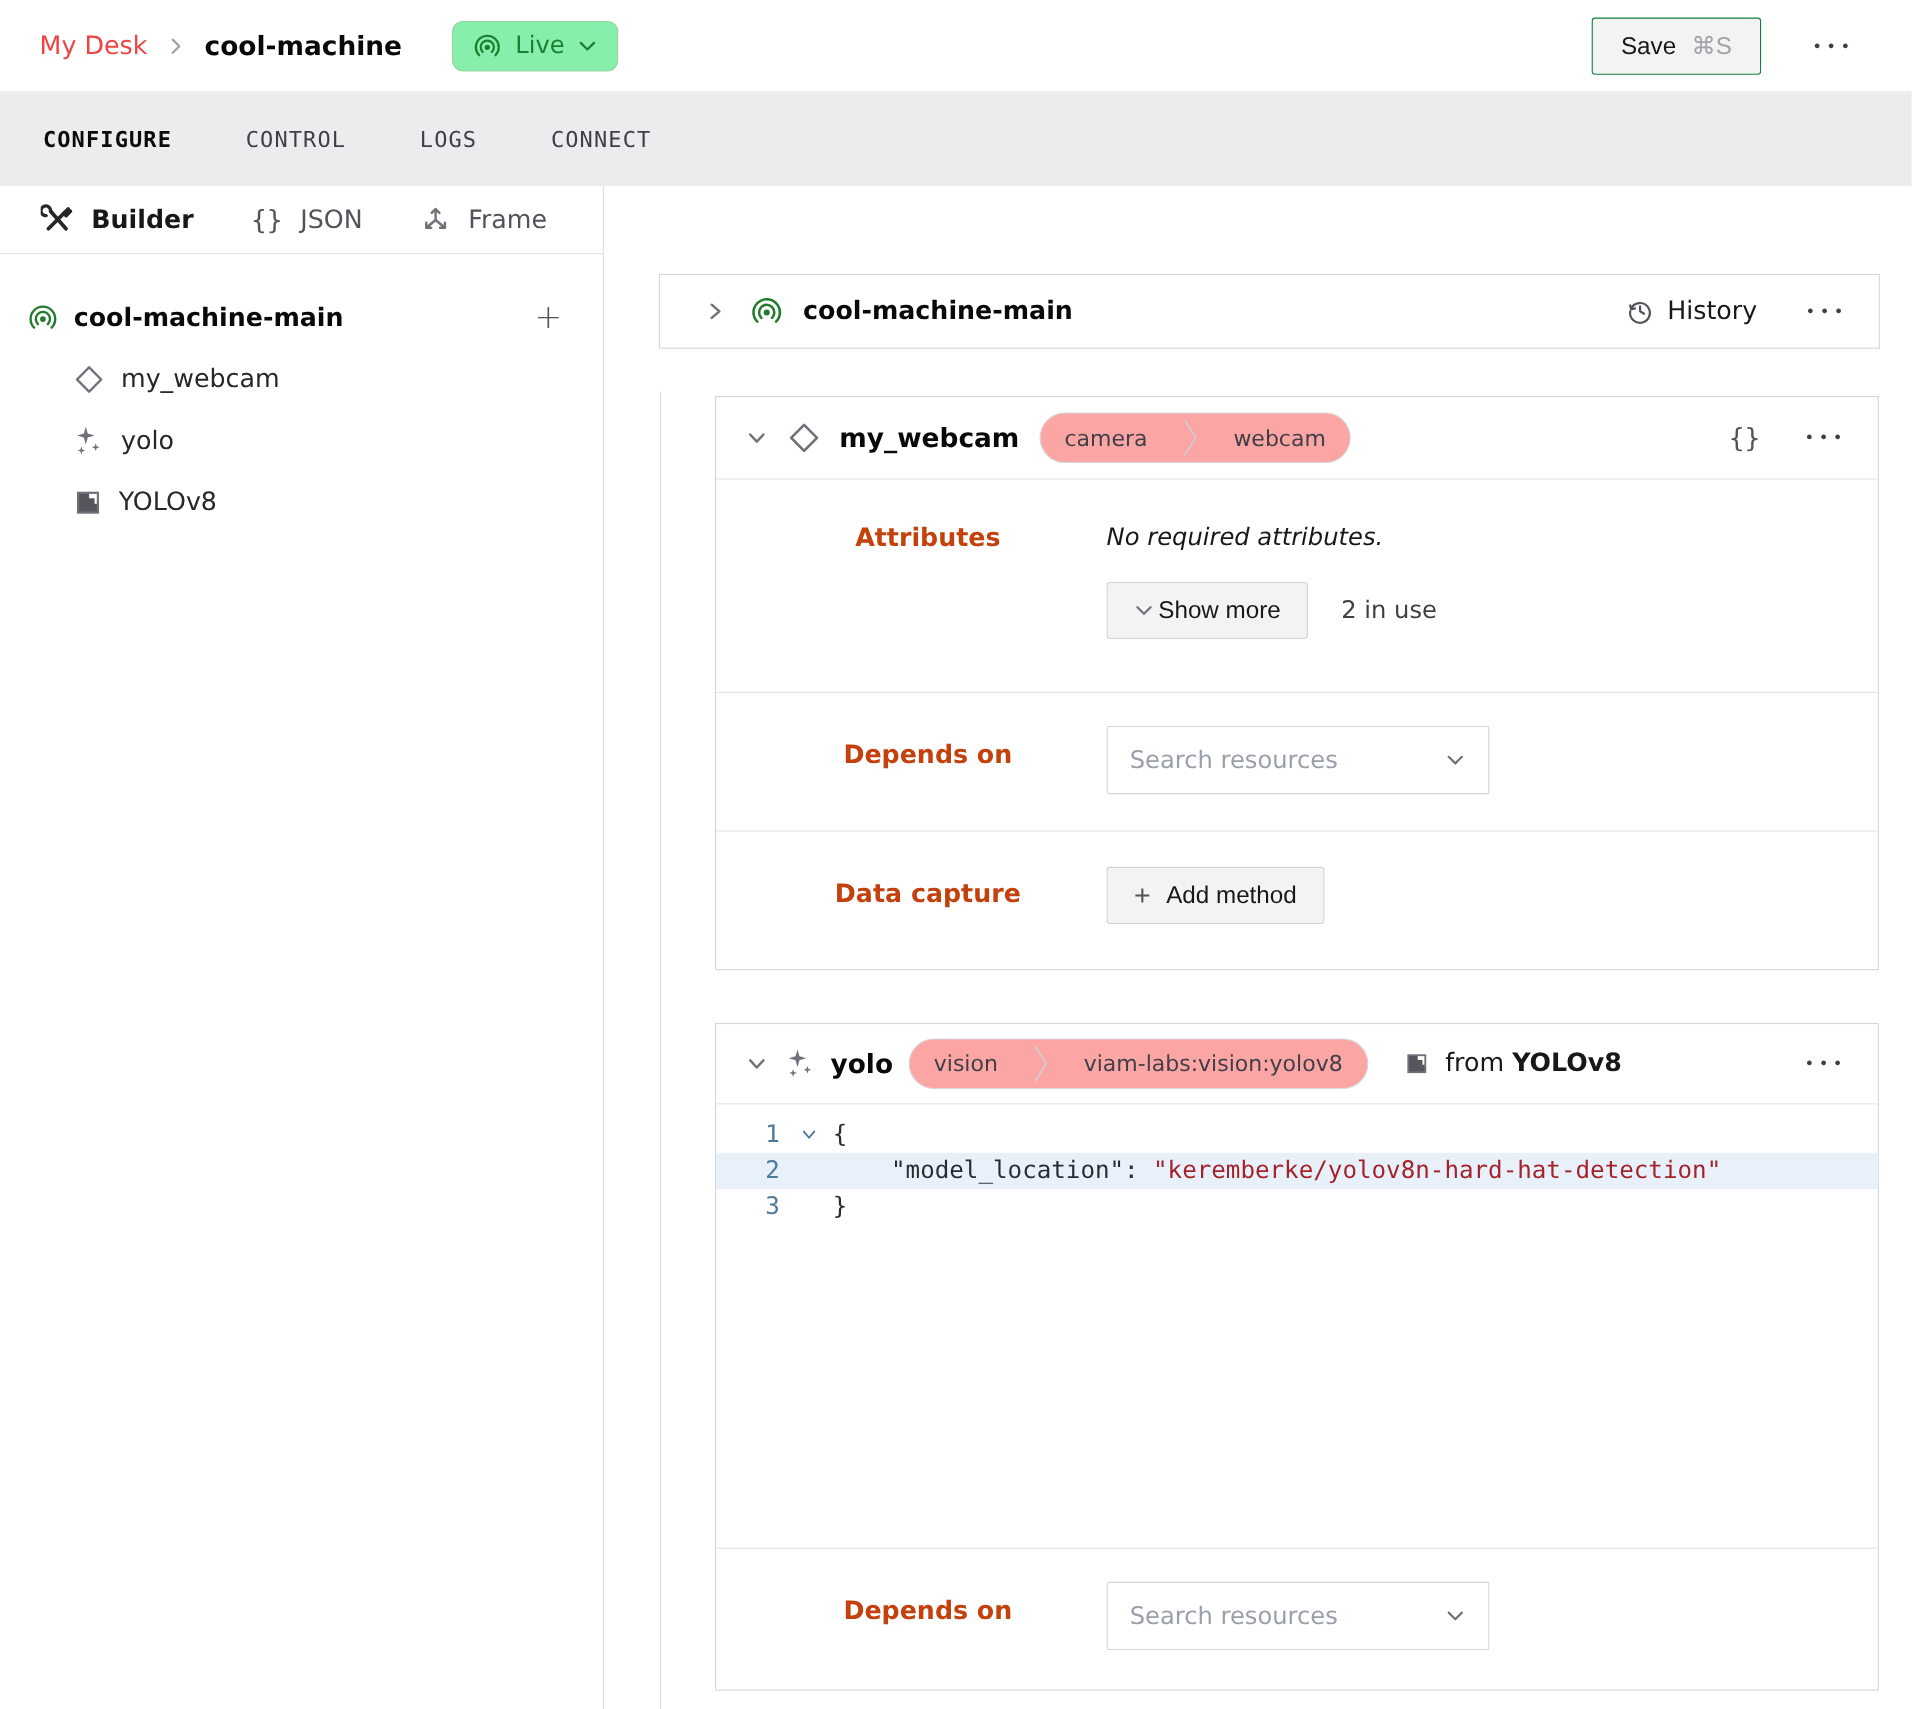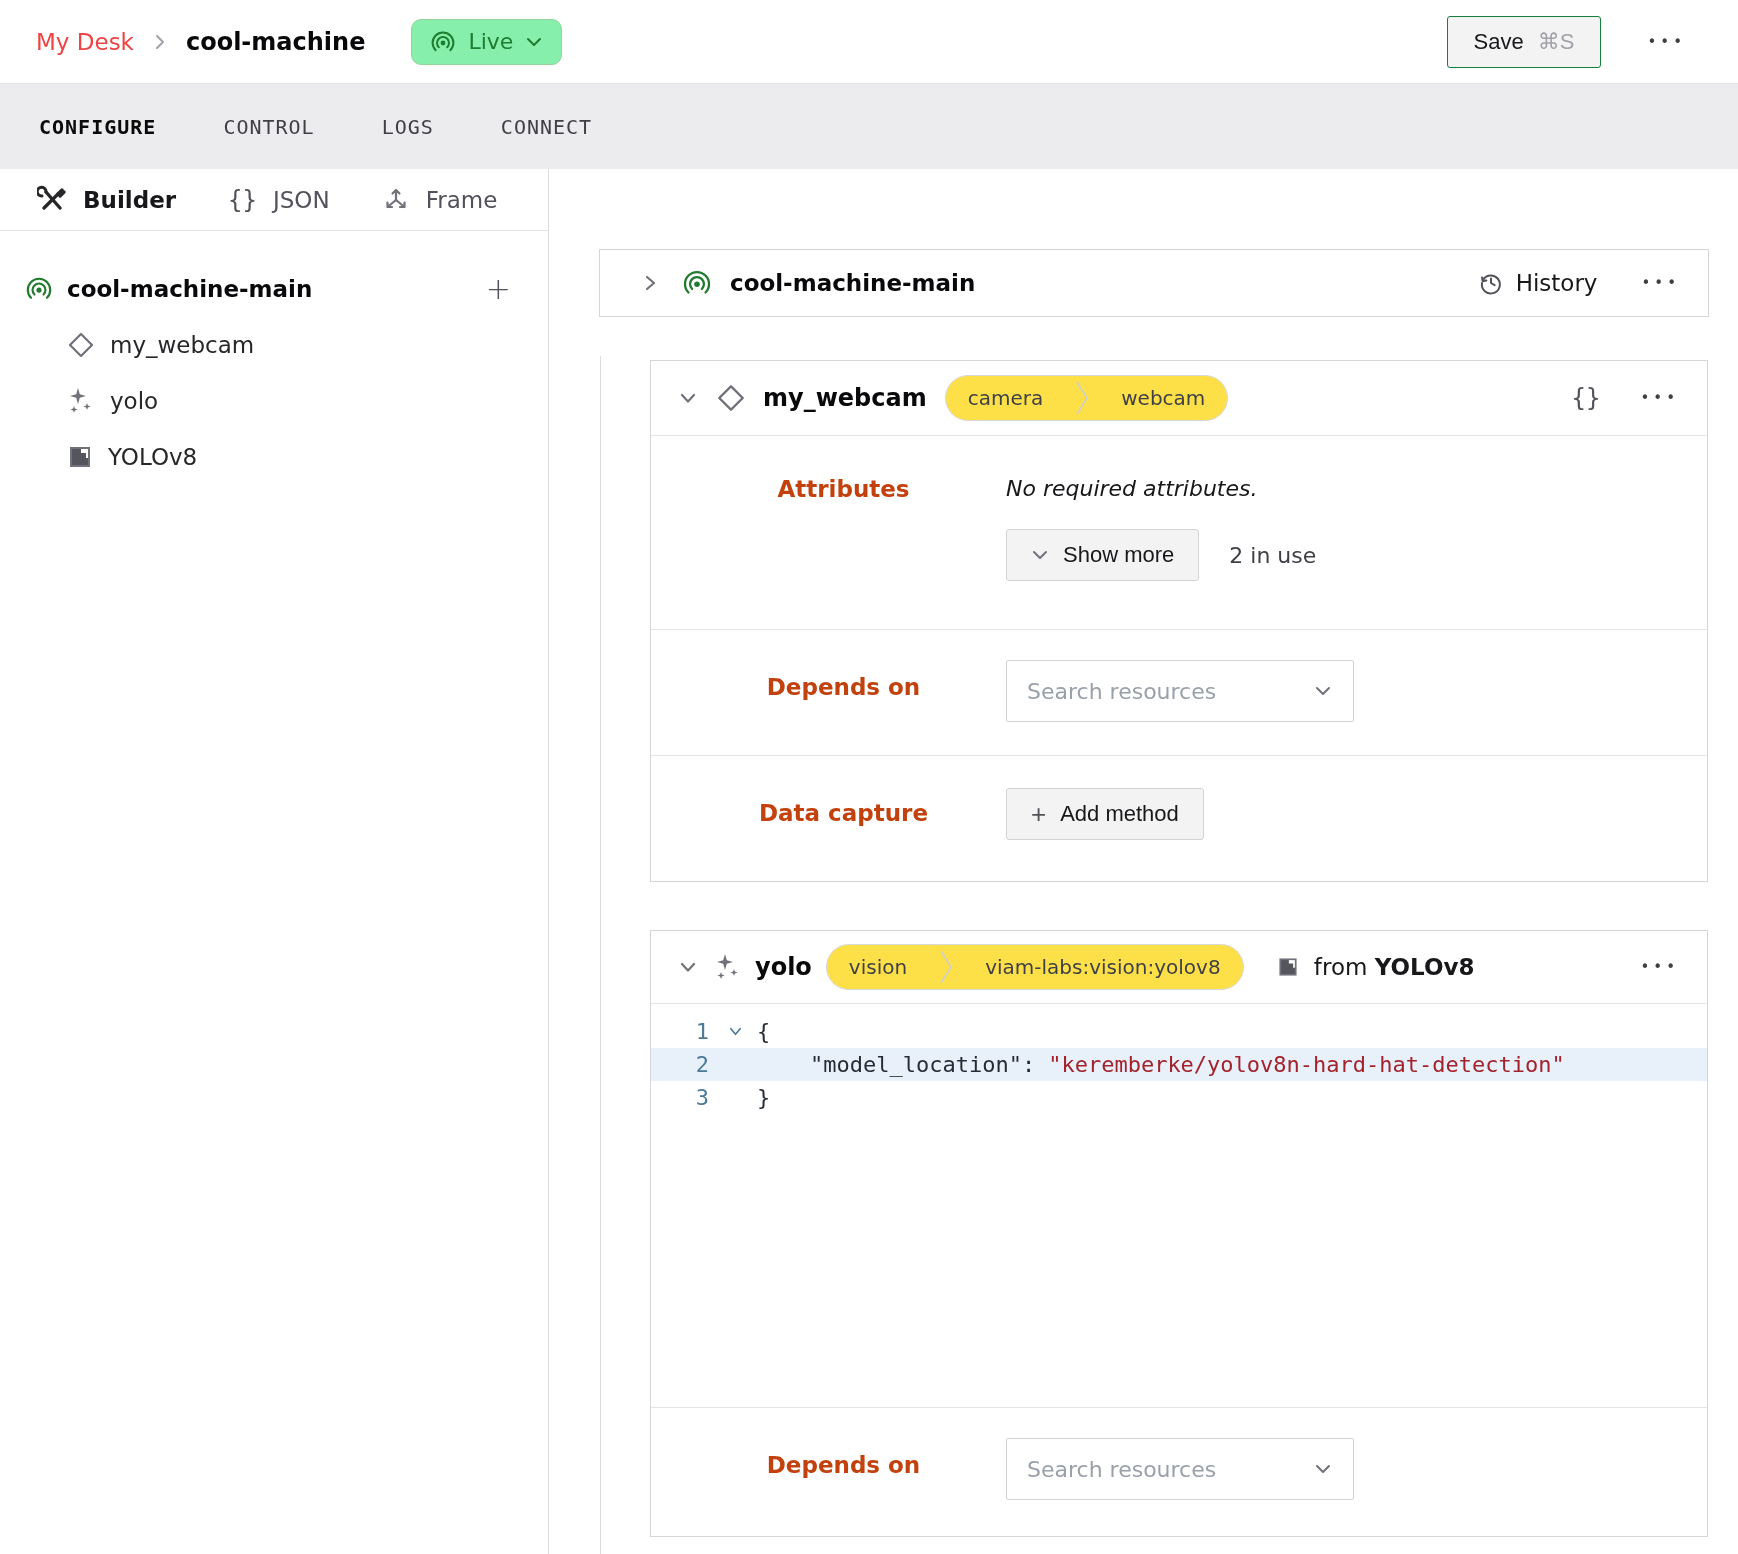--- a/index.html
+++ b/index.html
@@ -70,7 +70,7 @@
                 padding:0 28px 0 26px; border-bottom:1px solid #e4e4e7; }
   .res-title { font-size:24px; font-weight:bold; color:#09090b; }
   .res-header .icon-gap { margin-left:16px; }
-  .pill { display:flex; align-items:center; border:1px solid #d8d8dc; background:#fde047;
+  .pill { display:flex; align-items:center; border:1px solid #d8d8dc; background:#fca5a5;
           border-radius:999px; padding:0 22px; height:46px; margin-left:18px; gap:32px; }
   .pill-seg { font-size:20px; color:#3f3f46; white-space:nowrap; }
   .res-header-right { margin-left:auto; display:flex; align-items:center; }

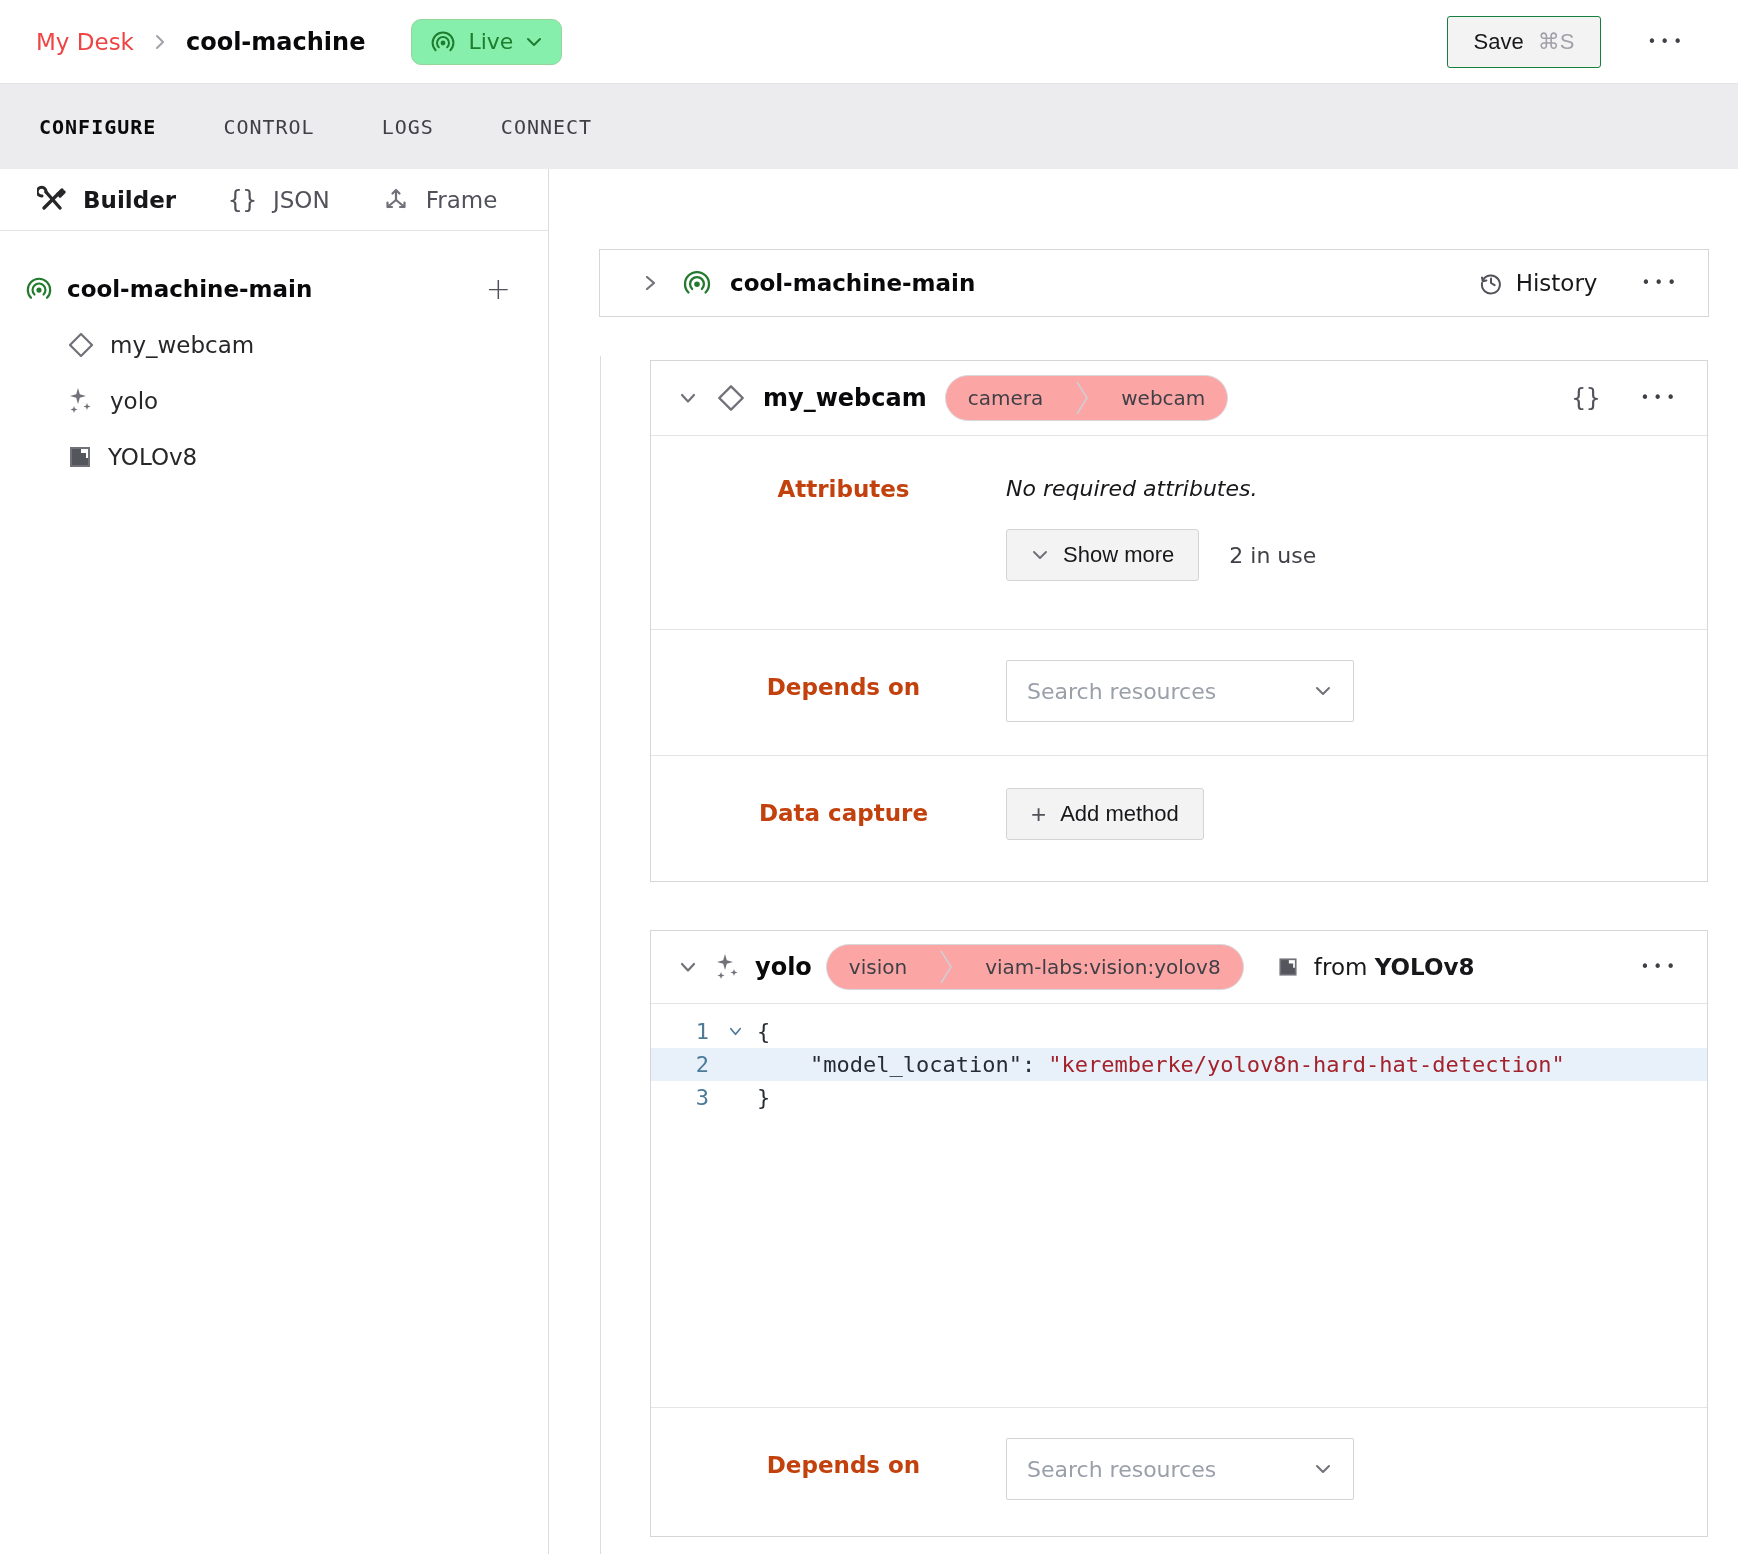--- a/index.html
+++ b/index.html
@@ -92,7 +92,7 @@
   .attr-row { display:flex; align-items:center; gap:30px; margin-top:28px; }
   .btn { display:flex; align-items:center; background:#f3f3f4; border:1px solid #d4d4d8;
          border-radius:3px; height:52px; cursor:pointer; }
-  .showmore-btn { padding:0 24px; gap:14px; }
+  .showmore-btn { padding:0 24px; gap:4px; }
   .btn-label { font-size:22px; color:#18181b; }
   .in-use { font-size:22px; color:#3f3f46; }
   .select { width:348px; height:62px; border:1px solid #d4d4d8; border-radius:2px;

